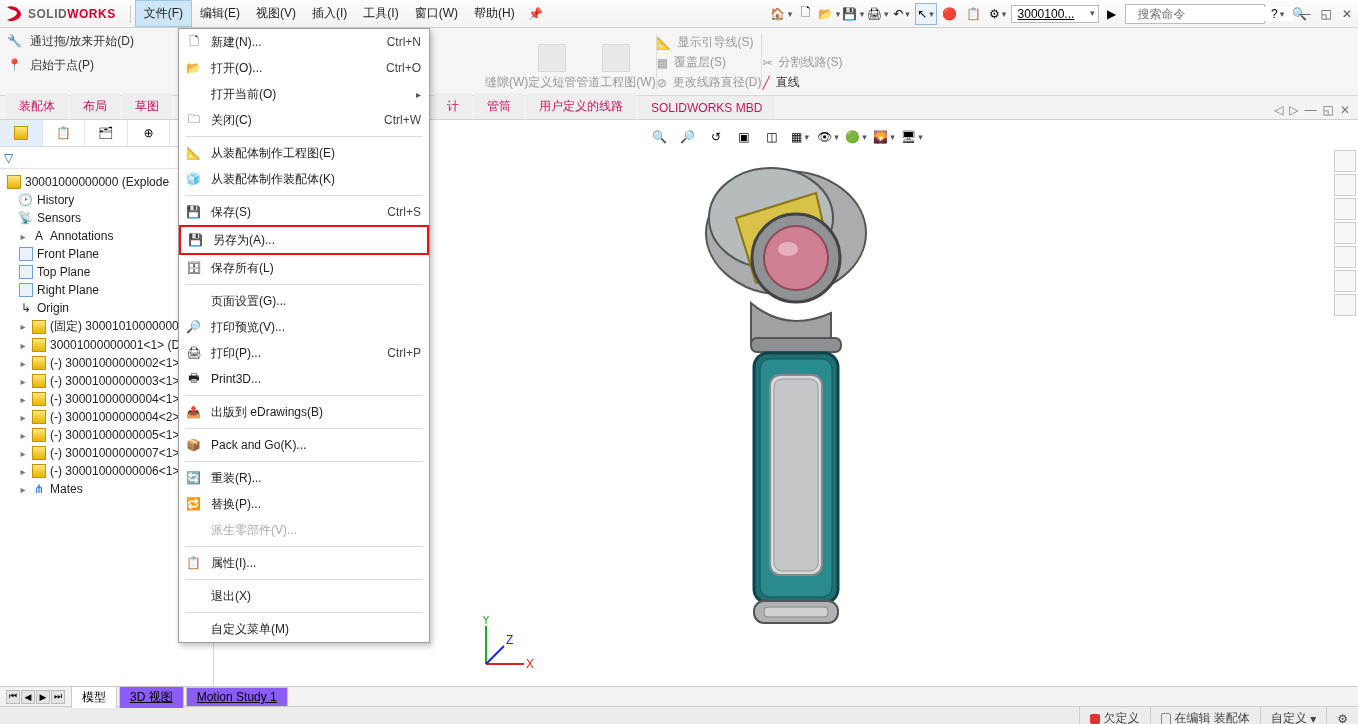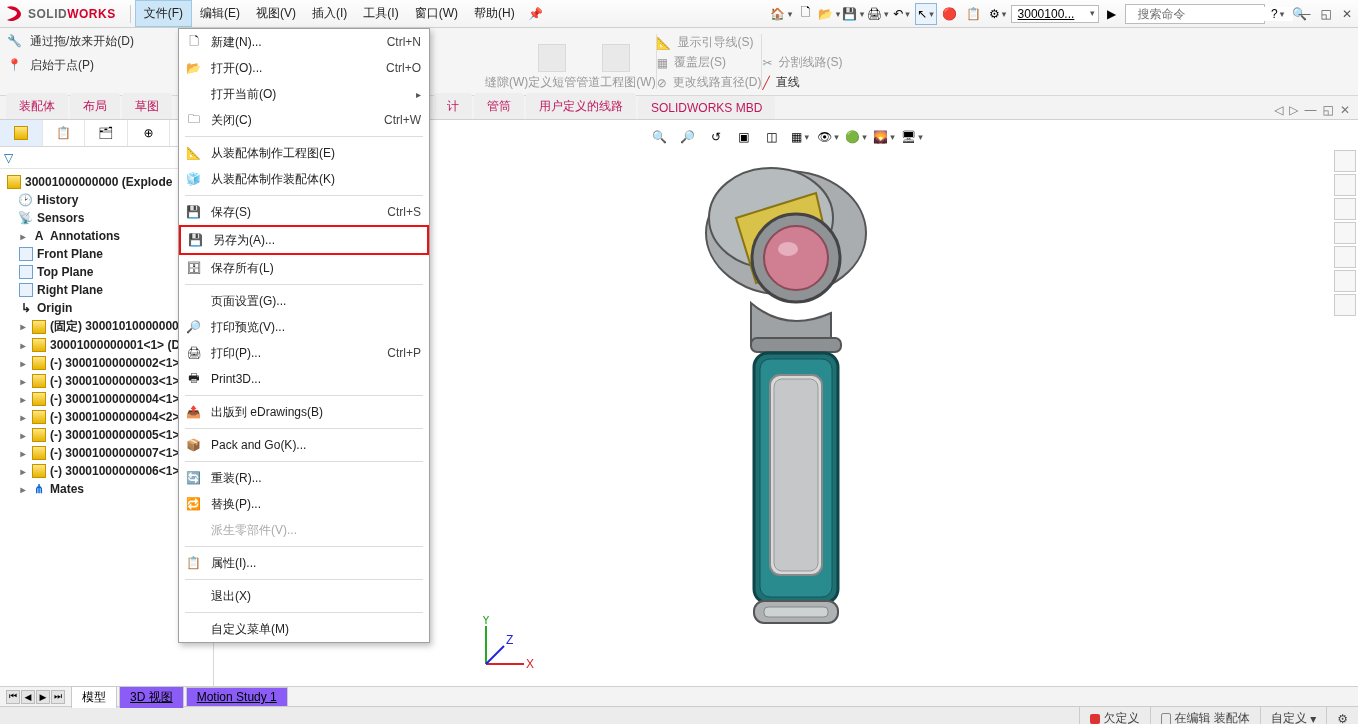--- a/index.html
+++ b/index.html
@@ -50,7 +50,7 @@
 .lp-icon { flex:1; height:26px; display:flex; align-items:center; justify-content:center; border-right:1px solid #e5e5e5;}
 .lp-icon.active{ background:#e5eefb;}
 .lp-filter { height:22px; border-bottom:1px solid #e5e5e5; display:flex; align-items:center; padding:0 4px; color:#0a64a4;}
-.tree { flex:1; overflow:auto; padding:4px 2px; font-family:"SimSun",monospace; font-size:12px; color:#222;font-weight:bold;}
+.tree { flex:1; overflow:auto; padding:4px 2px; font-family:"SimSun",monospace; font-size:12px; color:#222;}
 .tnode { display:flex; align-items:center; gap:3px; padding:1px 0 1px 4px; white-space:nowrap;}
 .tw { width:10px; text-align:center; color:#777; font-size:10px;}
 .tico { width:16px; height:16px; display:inline-flex; align-items:center; justify-content:center;}

